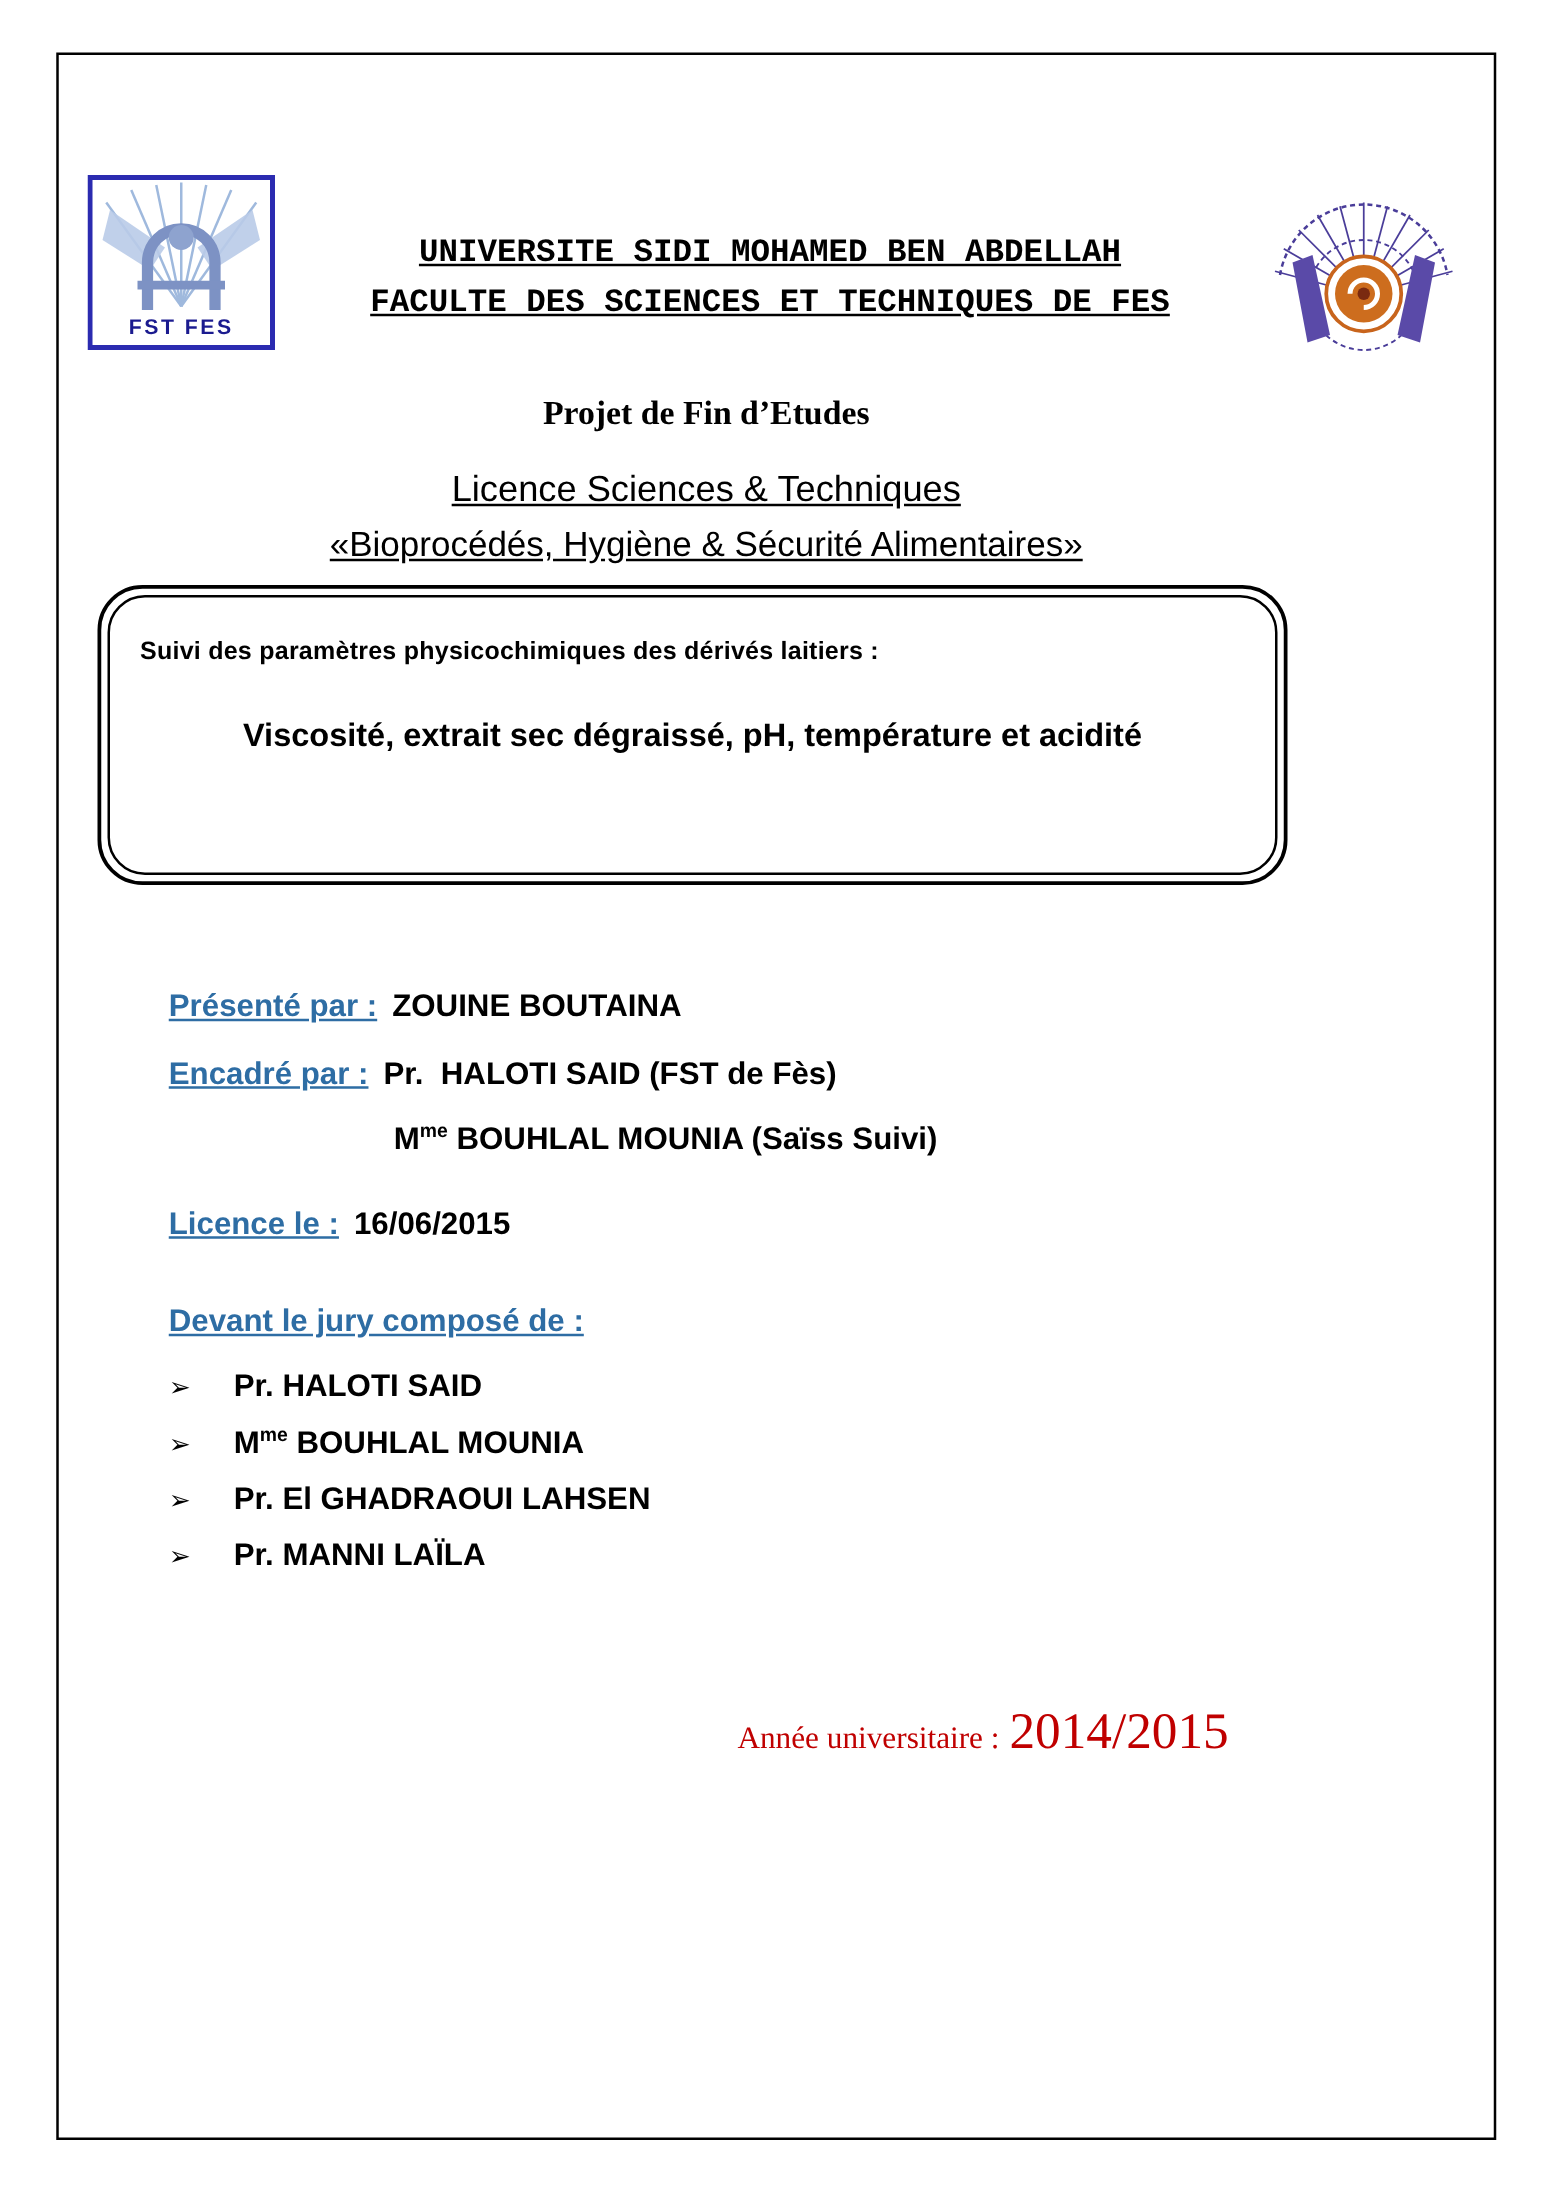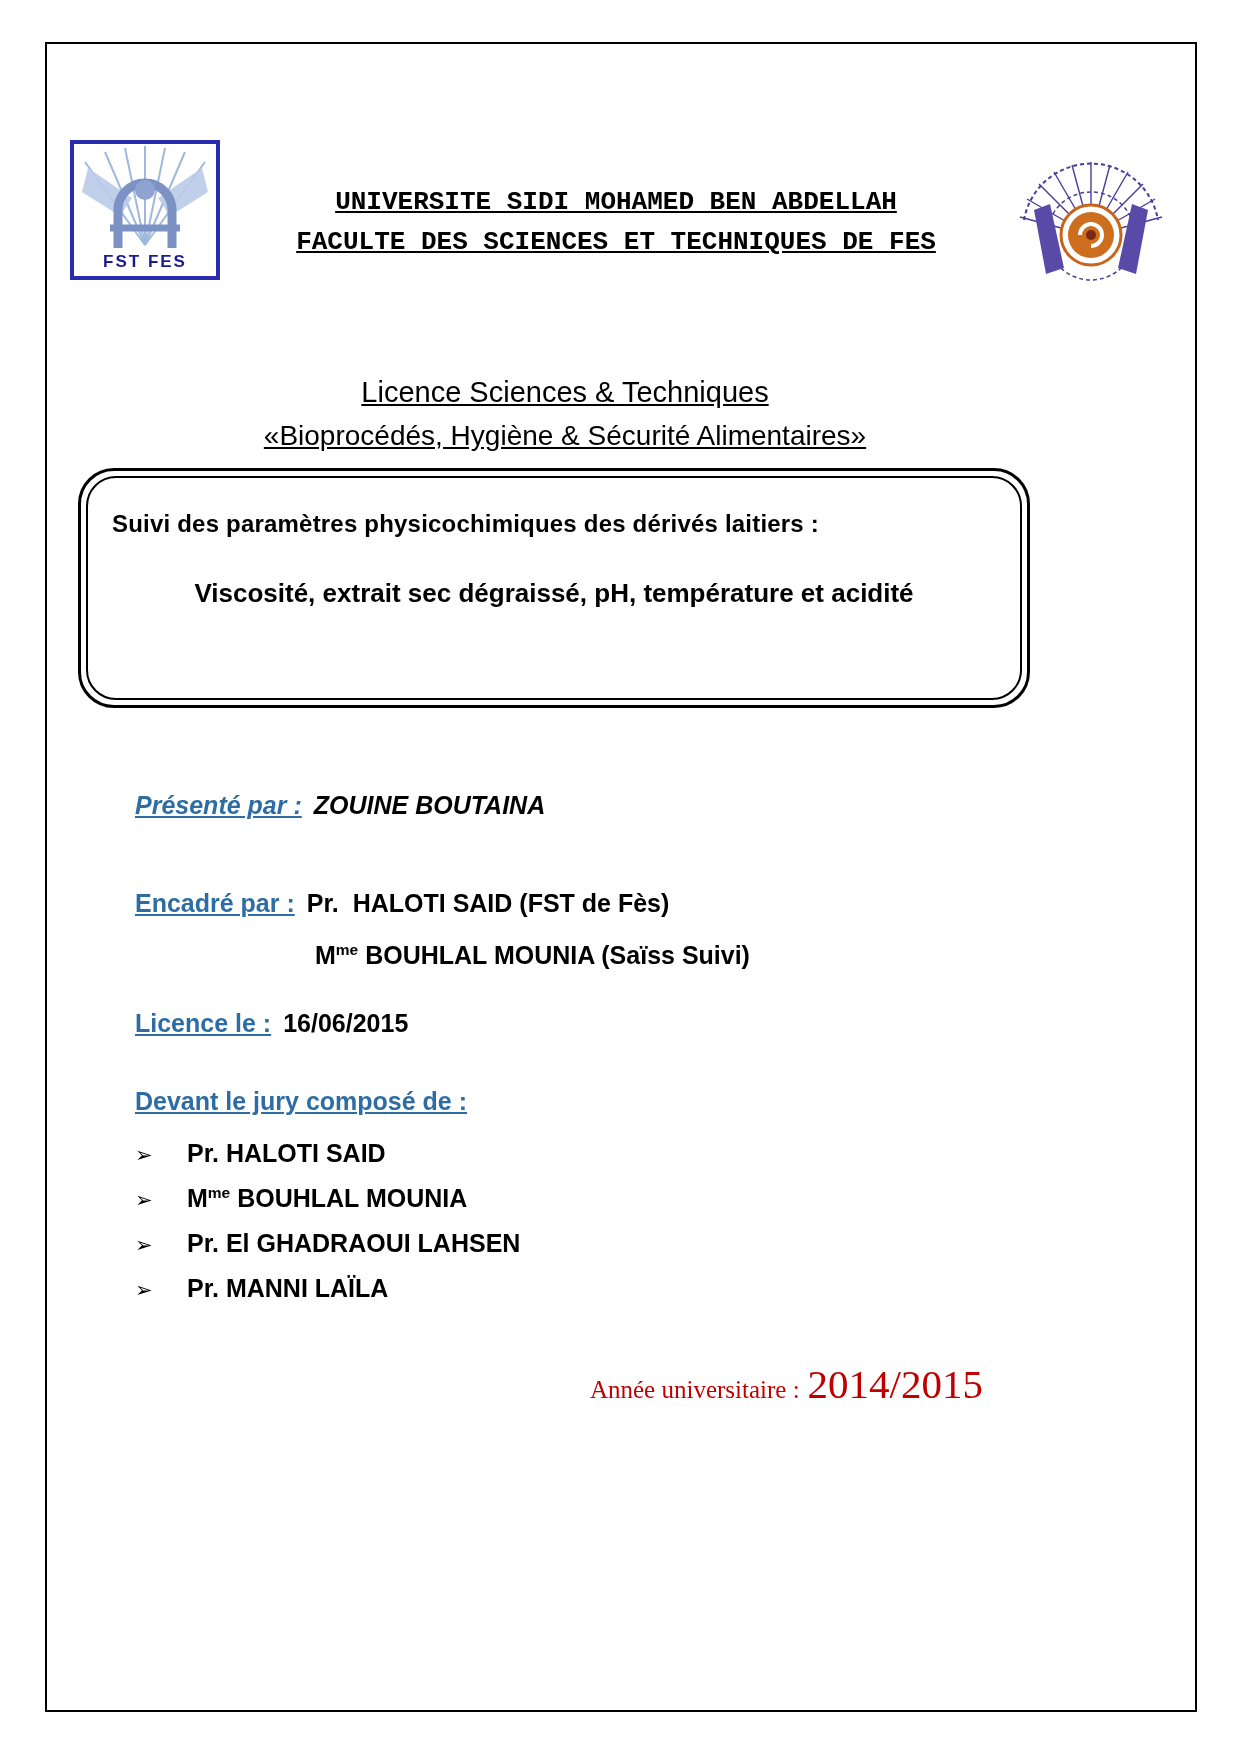--- a/index.html
+++ b/index.html
@@ -212,6 +212,7 @@
     </div>
   </div>
 
+  <div class="centercol projet">Projet de Fin d’Etudes</div>
 
   <div class="centercol licence"><span class="ul">Licence Sciences &amp; Techniques</span></div>
 

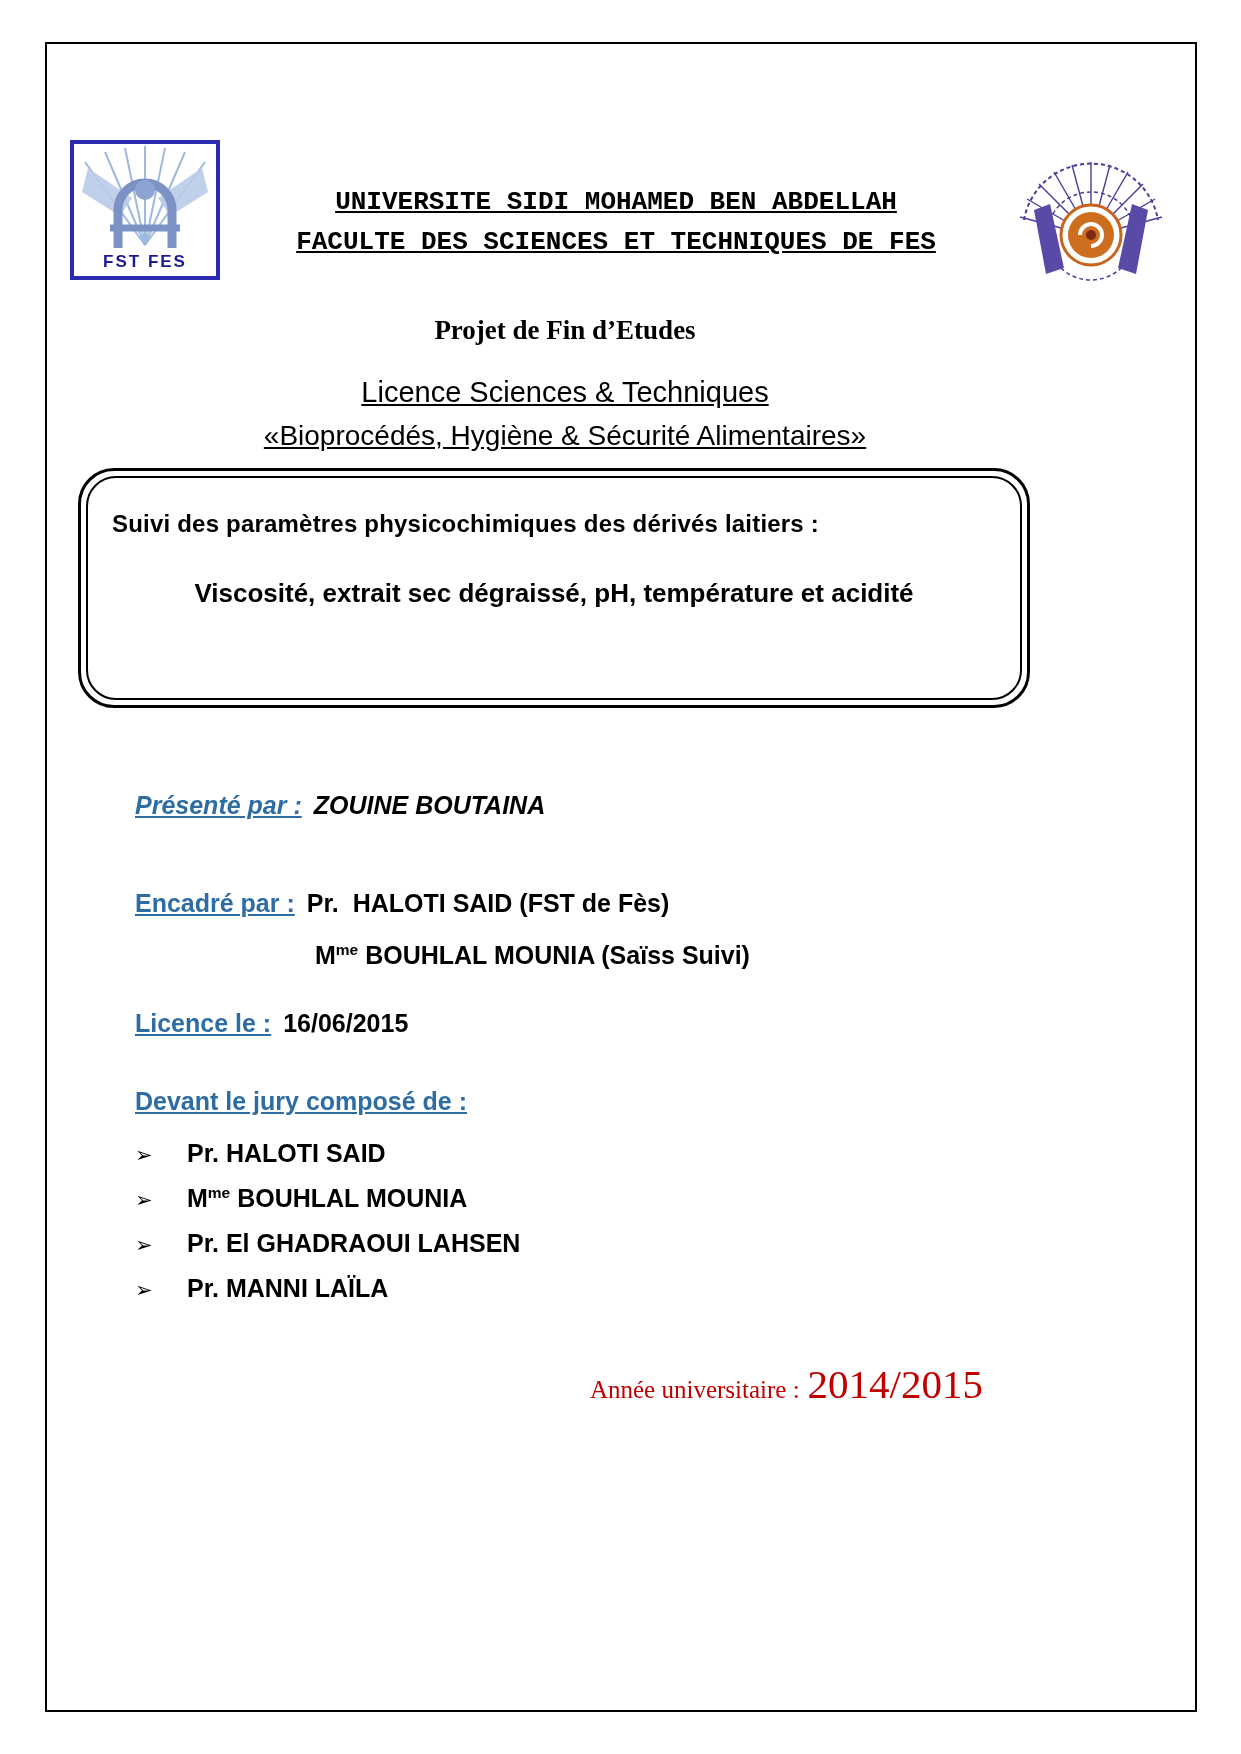--- a/index.html
+++ b/index.html
@@ -91,7 +91,7 @@
     padding: 32px 24px 0 24px;
   }
   .box-title {
-    font-size: 24px;
+    font-size: 20px;
     font-weight: bold;
     letter-spacing: 0.2px;
   }

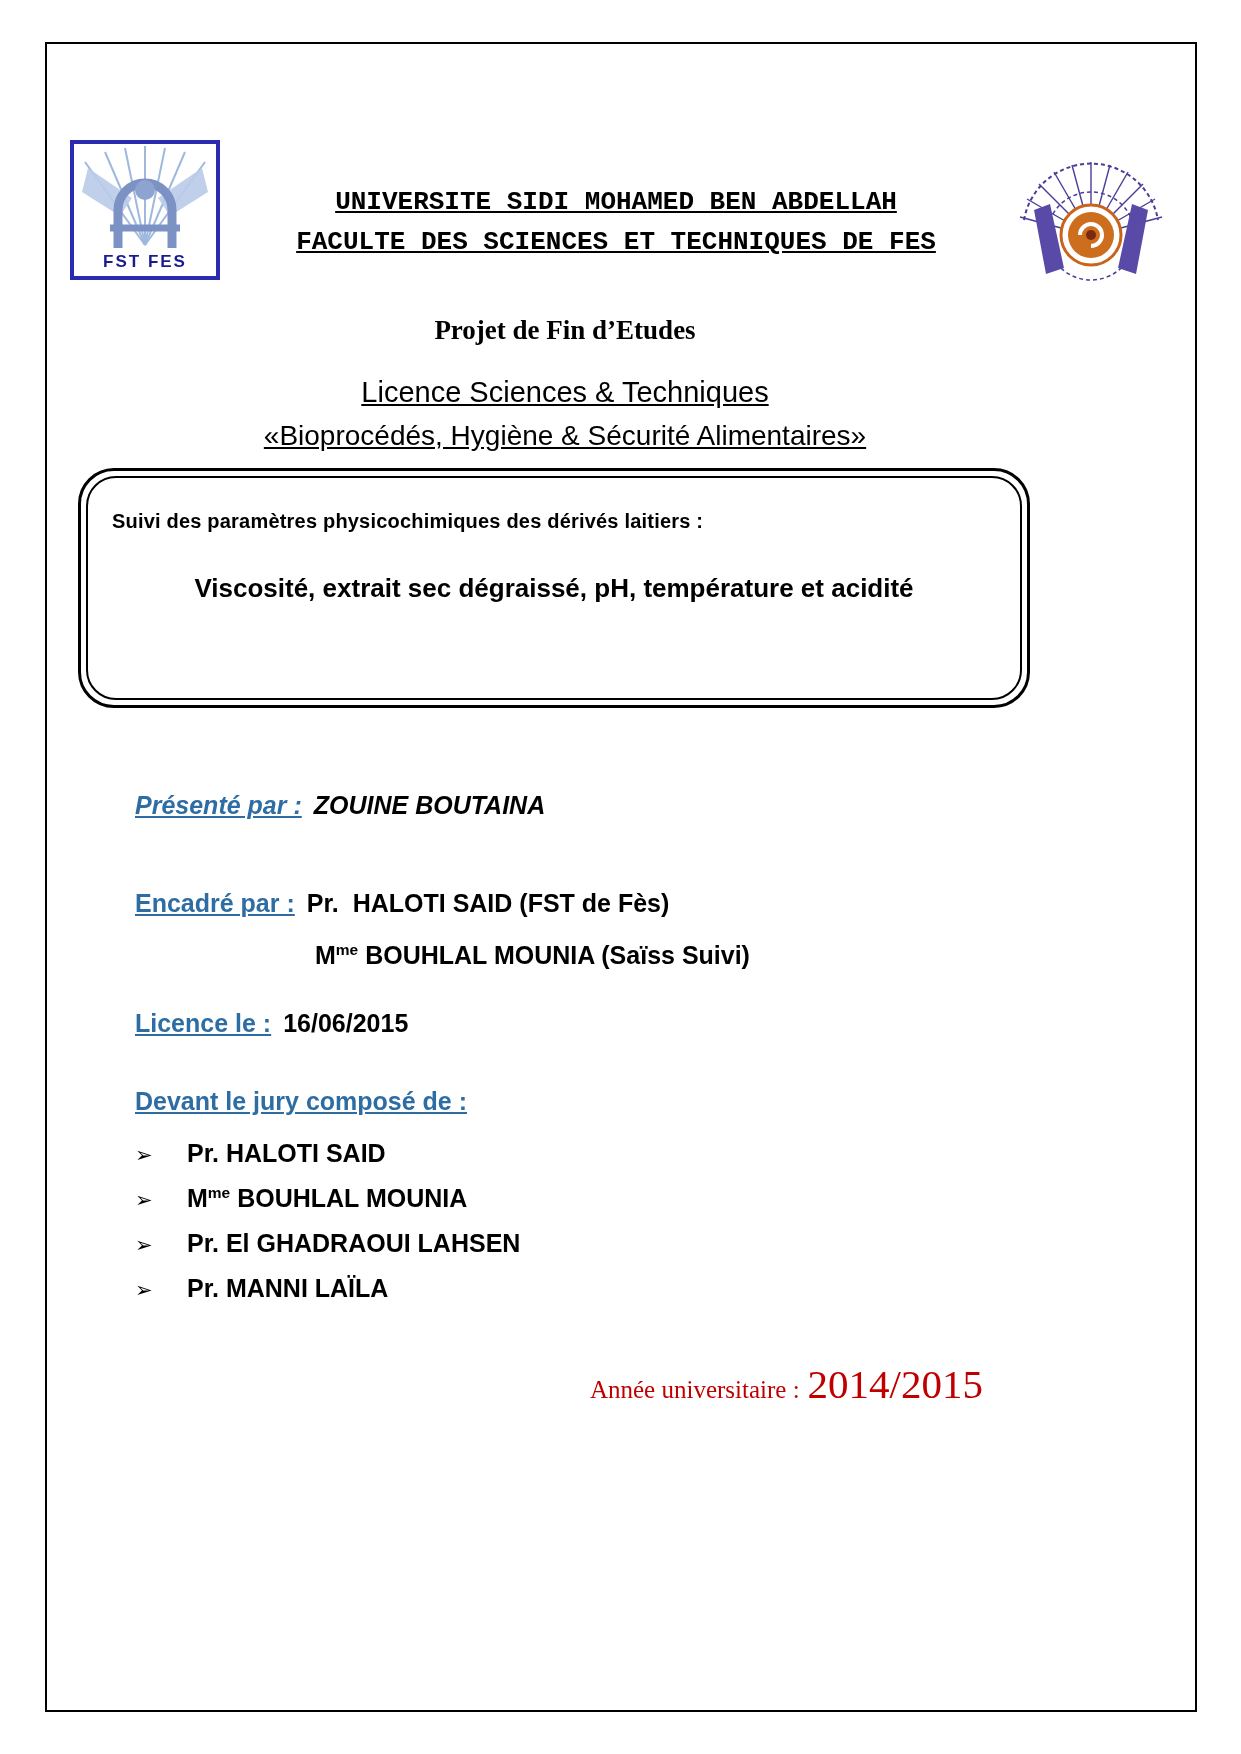--- a/index.html
+++ b/index.html
@@ -121,7 +121,7 @@
     margin-left: 12px;
     white-space: pre-wrap;
   }
-  .row-presented { margin-bottom: 68px; font-style: italic; }
+  .row-presented { margin-bottom: 24px; }
   .row-encadre   { margin-bottom: 22px; }
   .row-supervisor2 { margin-left: 180px; margin-bottom: 38px; font-weight: bold; }
   .row-soutenu   { margin-bottom: 48px; }

